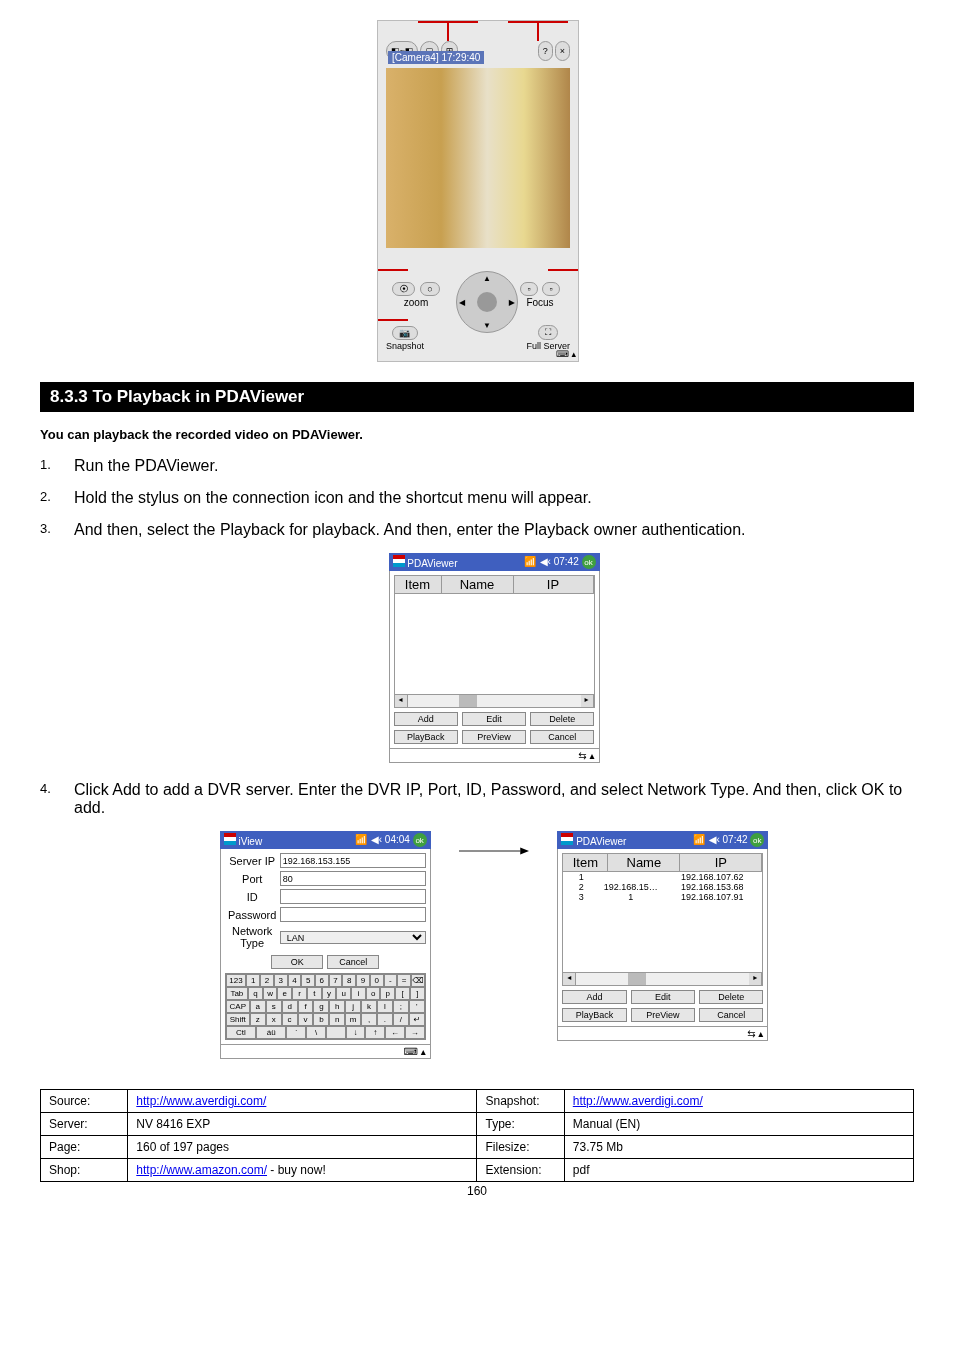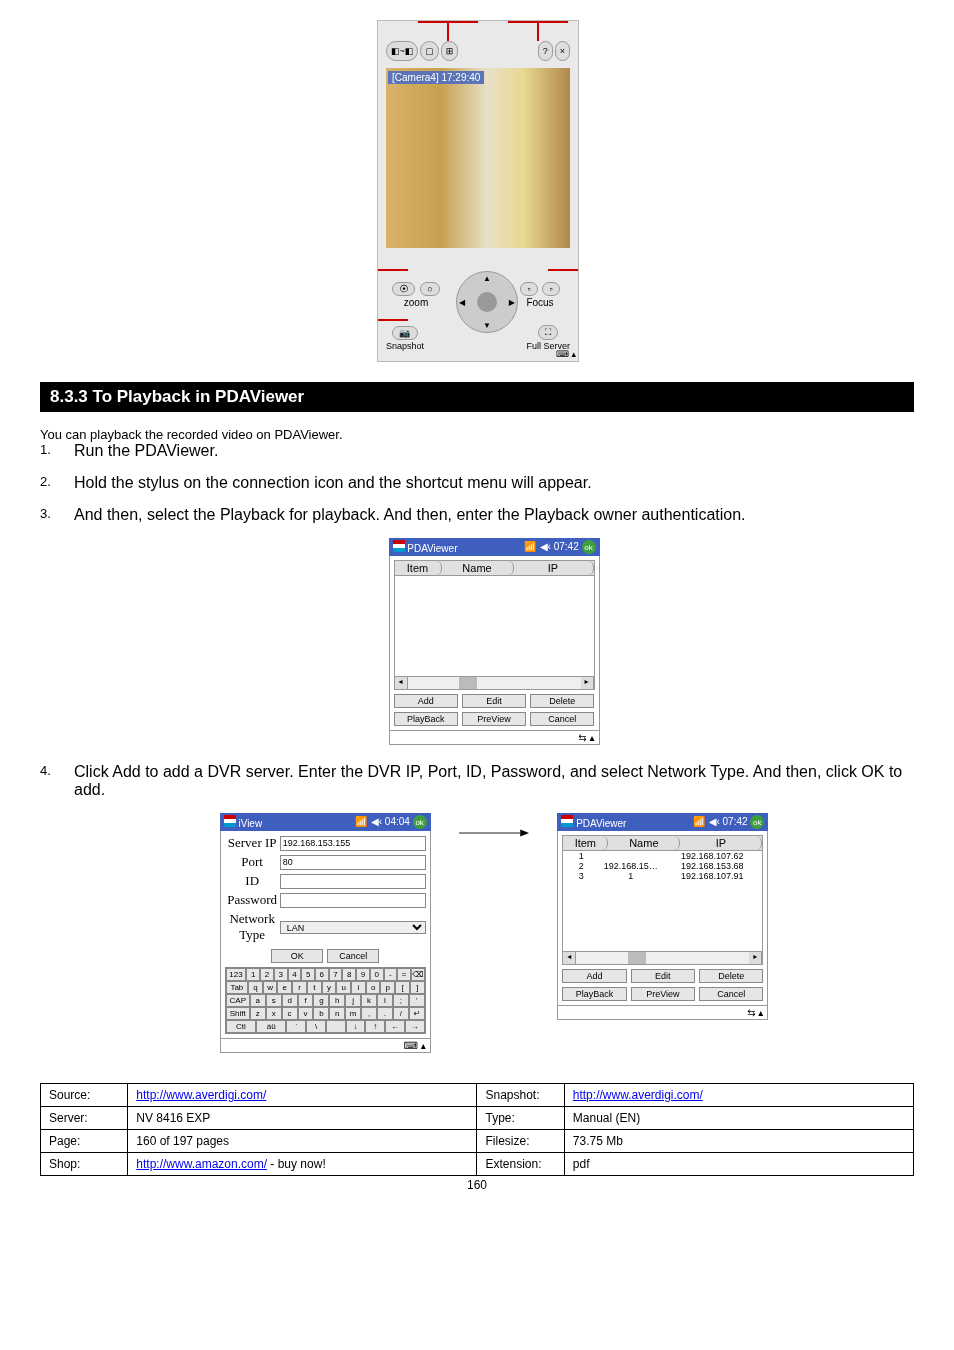--- a/index.html
+++ b/index.html
@@ -61,7 +61,7 @@
 }
 .cam-label {
   position: absolute;
-  top: 50px;
+  top: 30px;
   left: 10px;
   color: #fff;
   font-size: 10px;

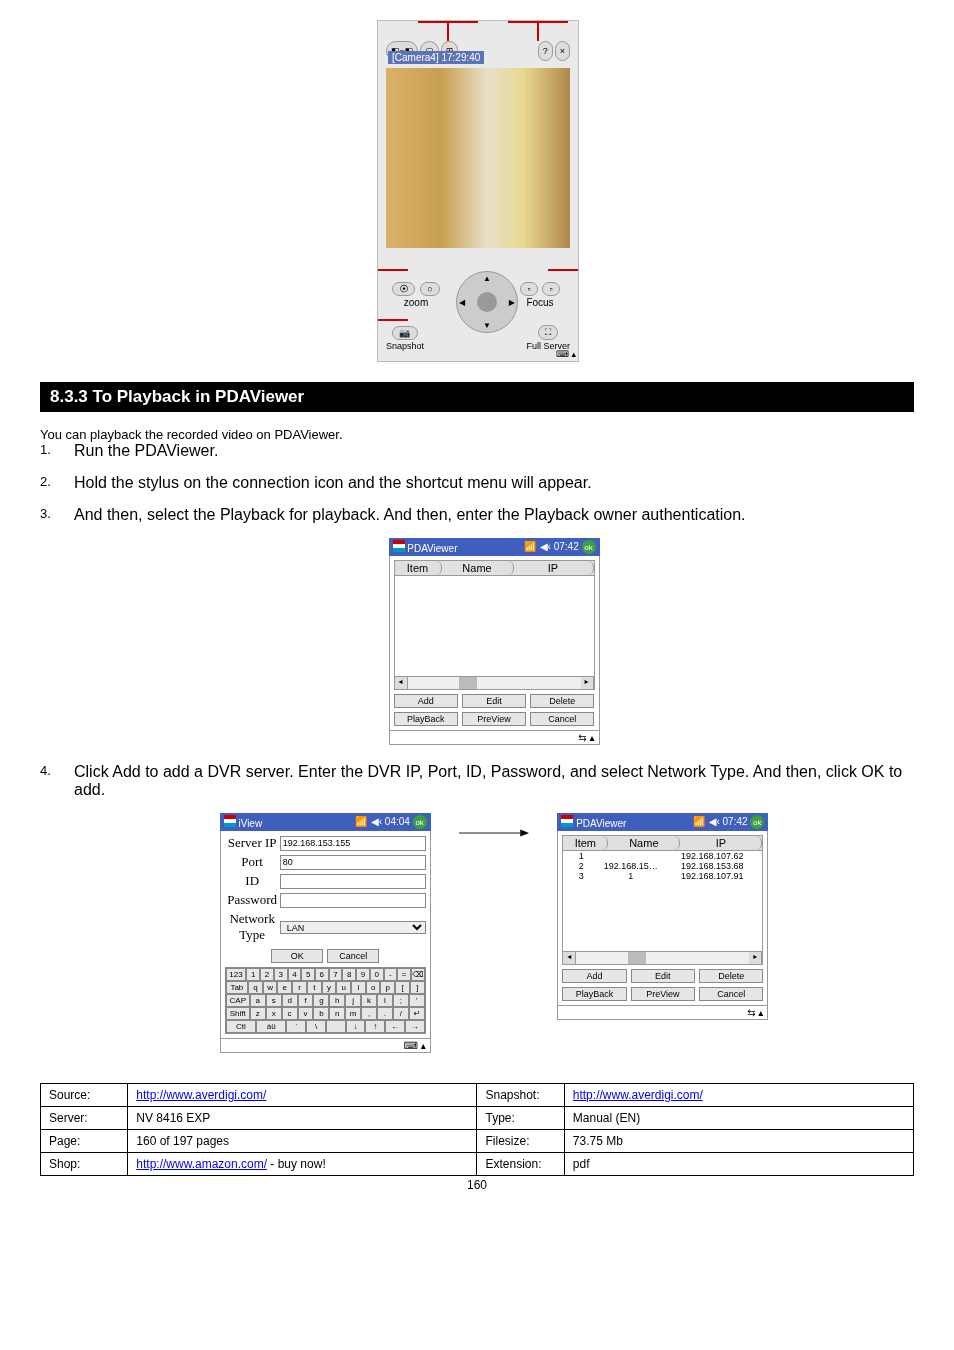--- a/index.html
+++ b/index.html
@@ -135,6 +135,8 @@
 }
 .intro {
   font-size: 13px;
+  margin-bottom: 15px;
+  font-weight: bold;
 }
 .step-row {
   display: flex;

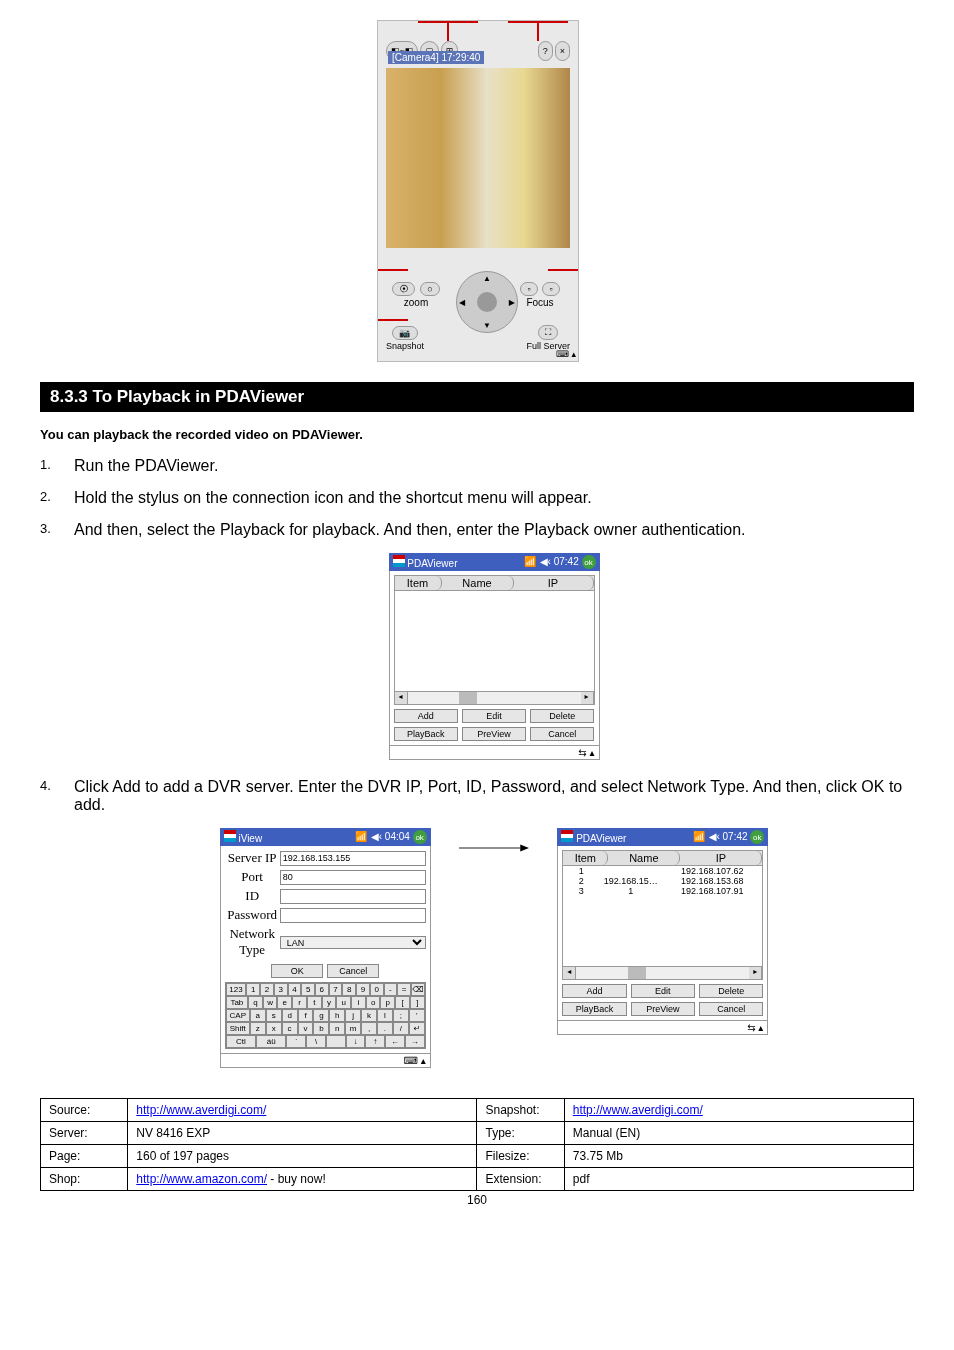--- a/index.html
+++ b/index.html
@@ -196,8 +196,7 @@
 .list-hdr > div {
   padding: 1px 8px;
   border-right: 1px solid #999;
-  font-size: 11px;
-  border-radius: 6px;
+  font-size: 13px;
 }
 .list-body {
   border: 1px solid #999;

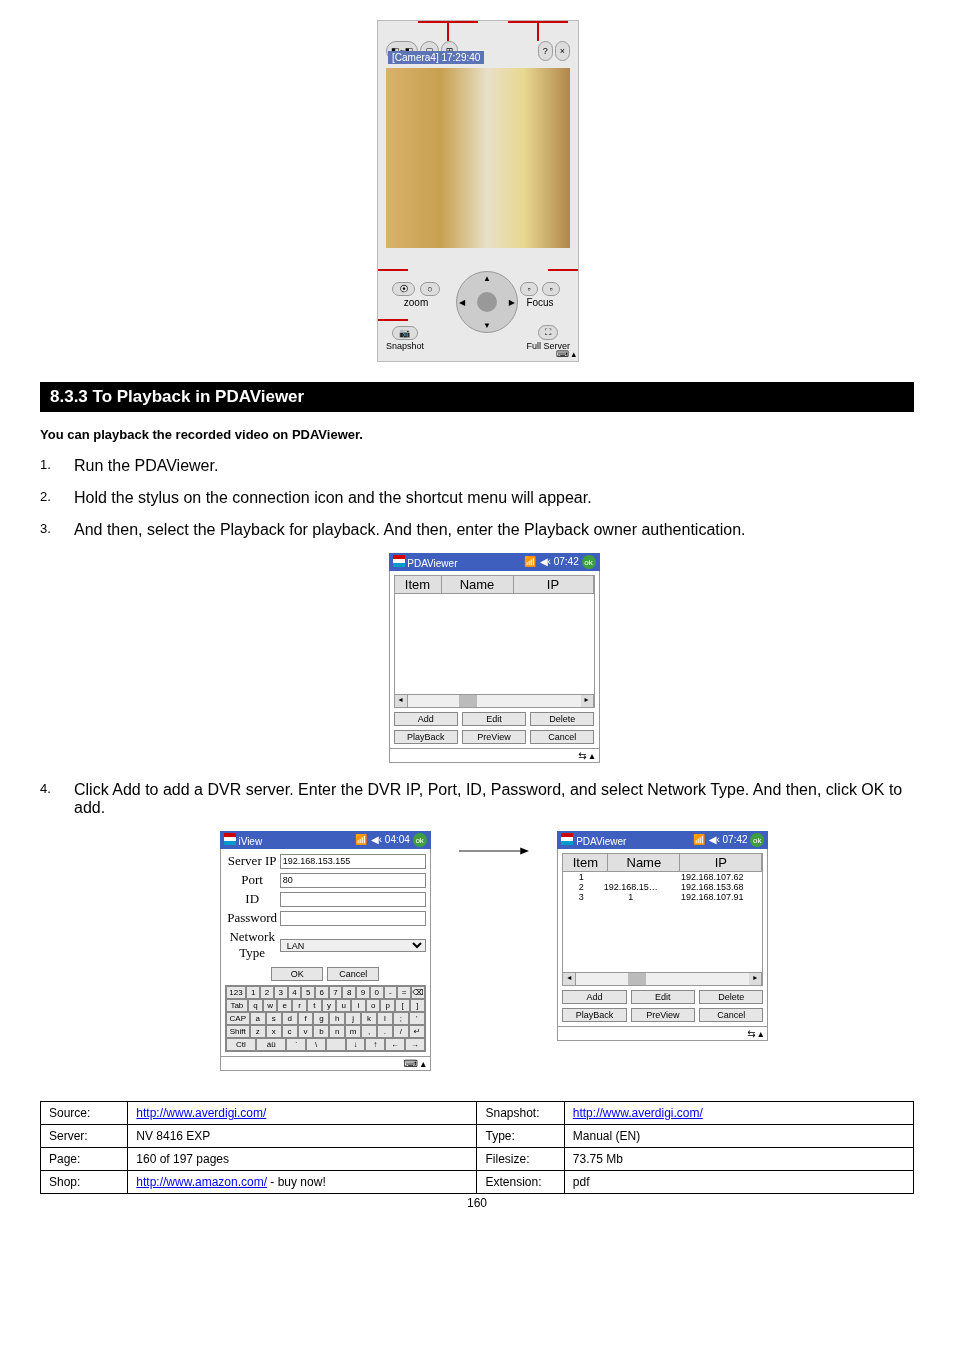--- a/index.html
+++ b/index.html
@@ -256,8 +256,7 @@
 }
 .form-row-sm label {
   width: 55px;
-  font-size: 13px;
-  font-family: Liberation Serif, serif;
+  font-size: 11px;
 }
 .form-row-sm input, .form-row-sm select {
   flex: 1;

